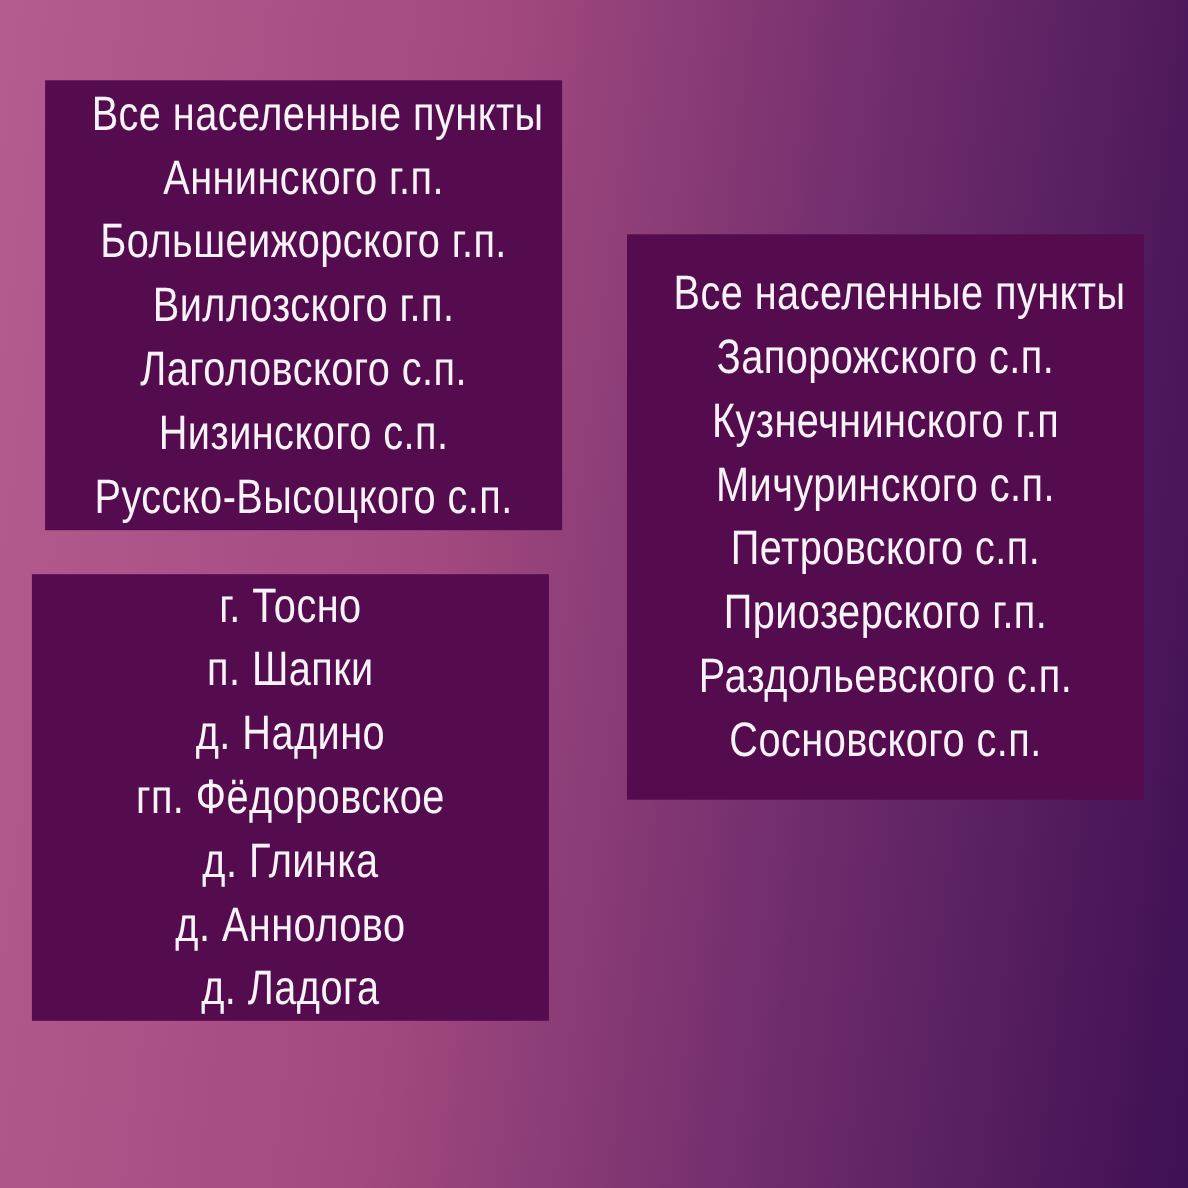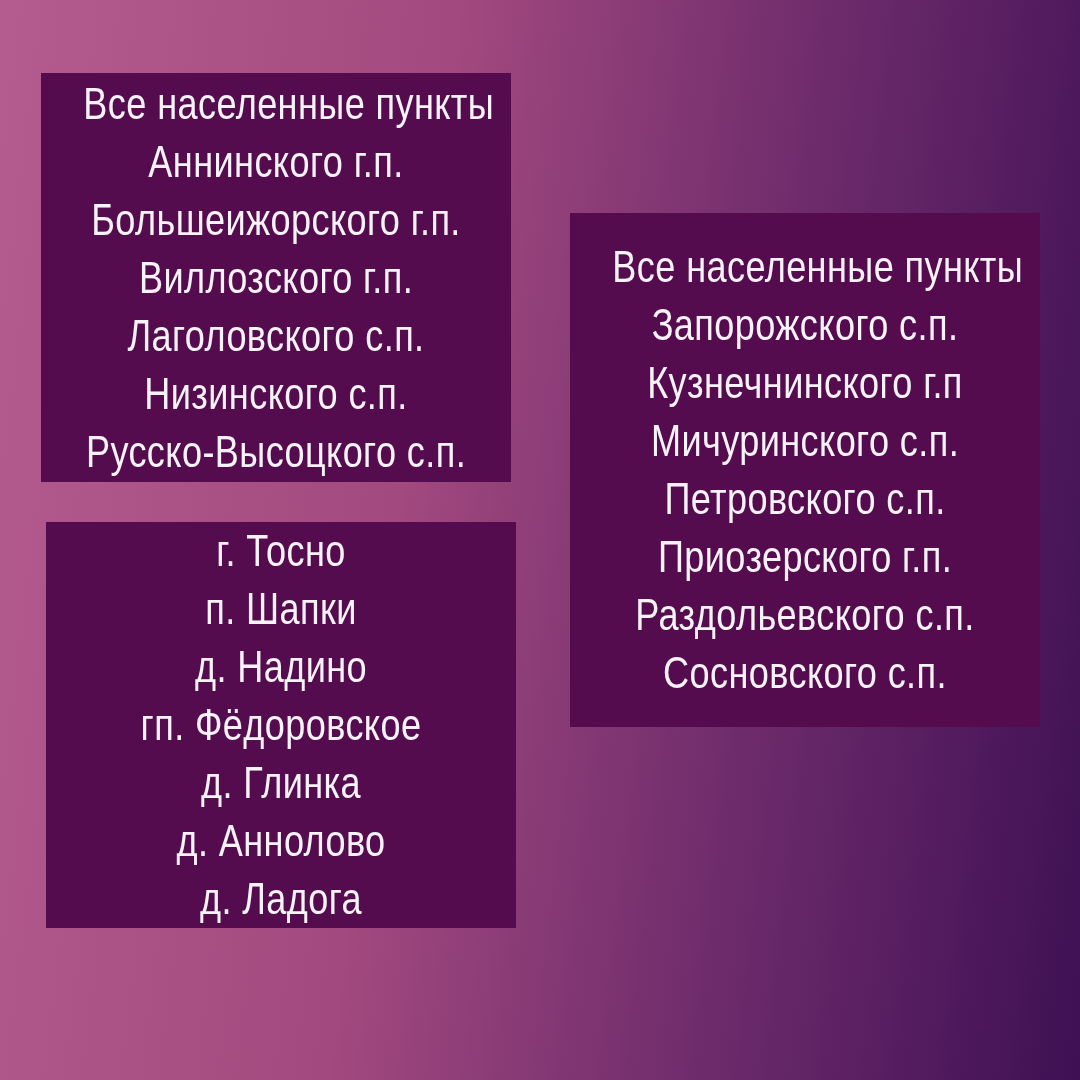--- a/index.html
+++ b/index.html
@@ -29,7 +29,7 @@
     align-items: center;
   }
   .card-1 { left: 41px;  top: 73px;  width: 470px; height: 409px; }
-  .card-2 { left: 46px;  top: 522px; width: 470px; height: 406px; }
+  .card-2 { left: 29px;  top: 522px; width: 470px; height: 406px; }
   .card-3 { left: 570px; top: 213px; width: 470px; height: 514px; }
 
   .card-lines {

